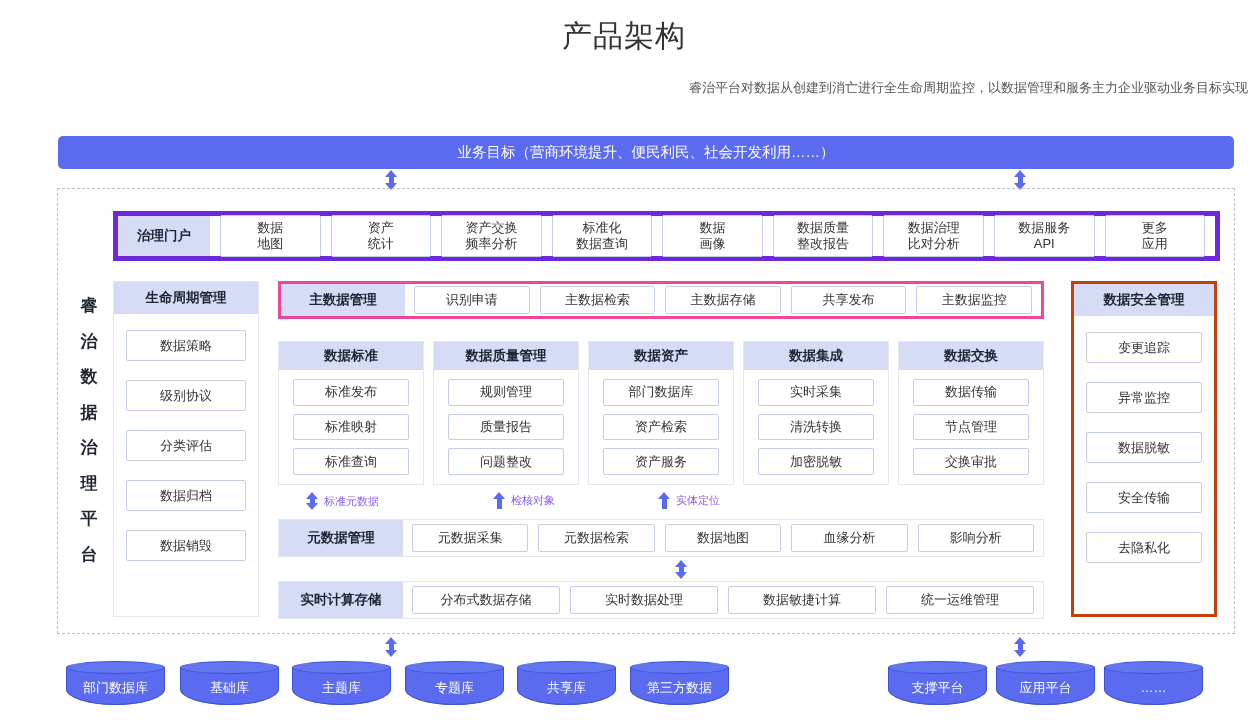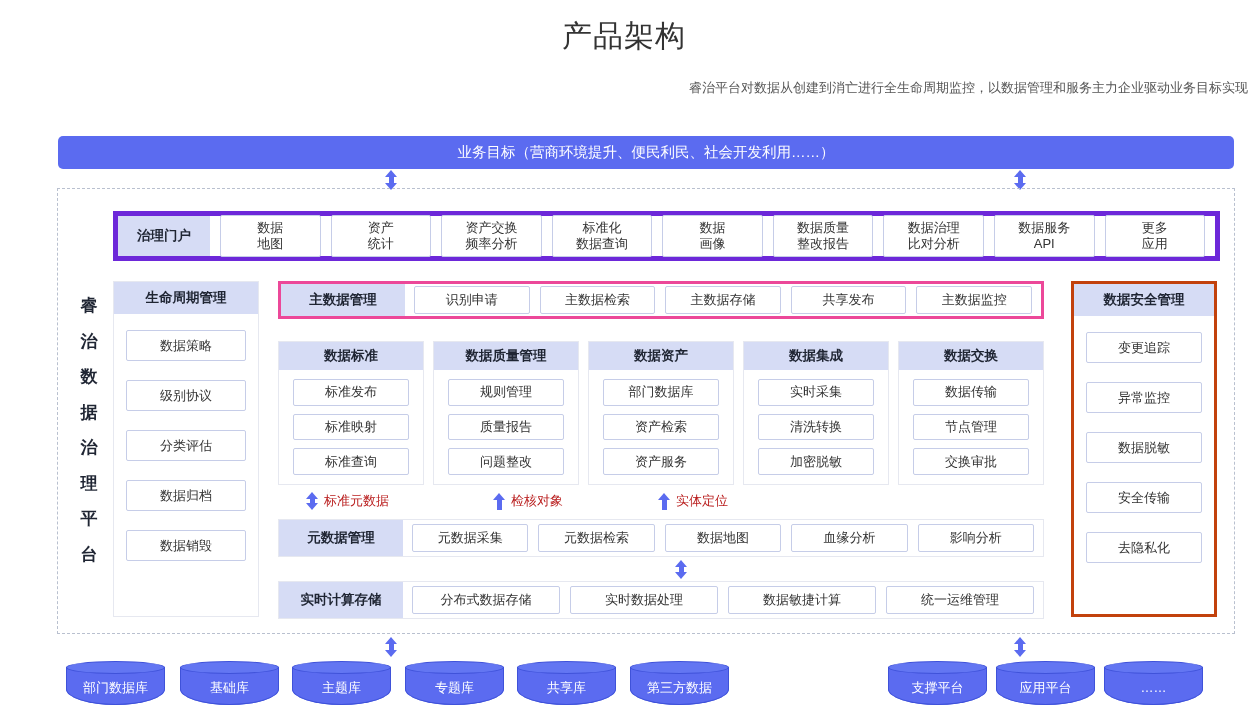--- a/index.html
+++ b/index.html
@@ -88,7 +88,7 @@
   
   .alabels{position:absolute;left:278px;top:492px;width:766px;height:22px;}
   .alabel{position:absolute;display:flex;align-items:center;gap:6px;
-    font-size:13px;color:#b91c1c;font-weight:500;}
+    font-size:11px;color:#8b5cf6;font-weight:500;}
   
   .rowbar{position:absolute;left:278px;width:766px;height:38px;
     background:#fff;border:1px solid #e6e8f0;box-sizing:border-box;display:flex;}

